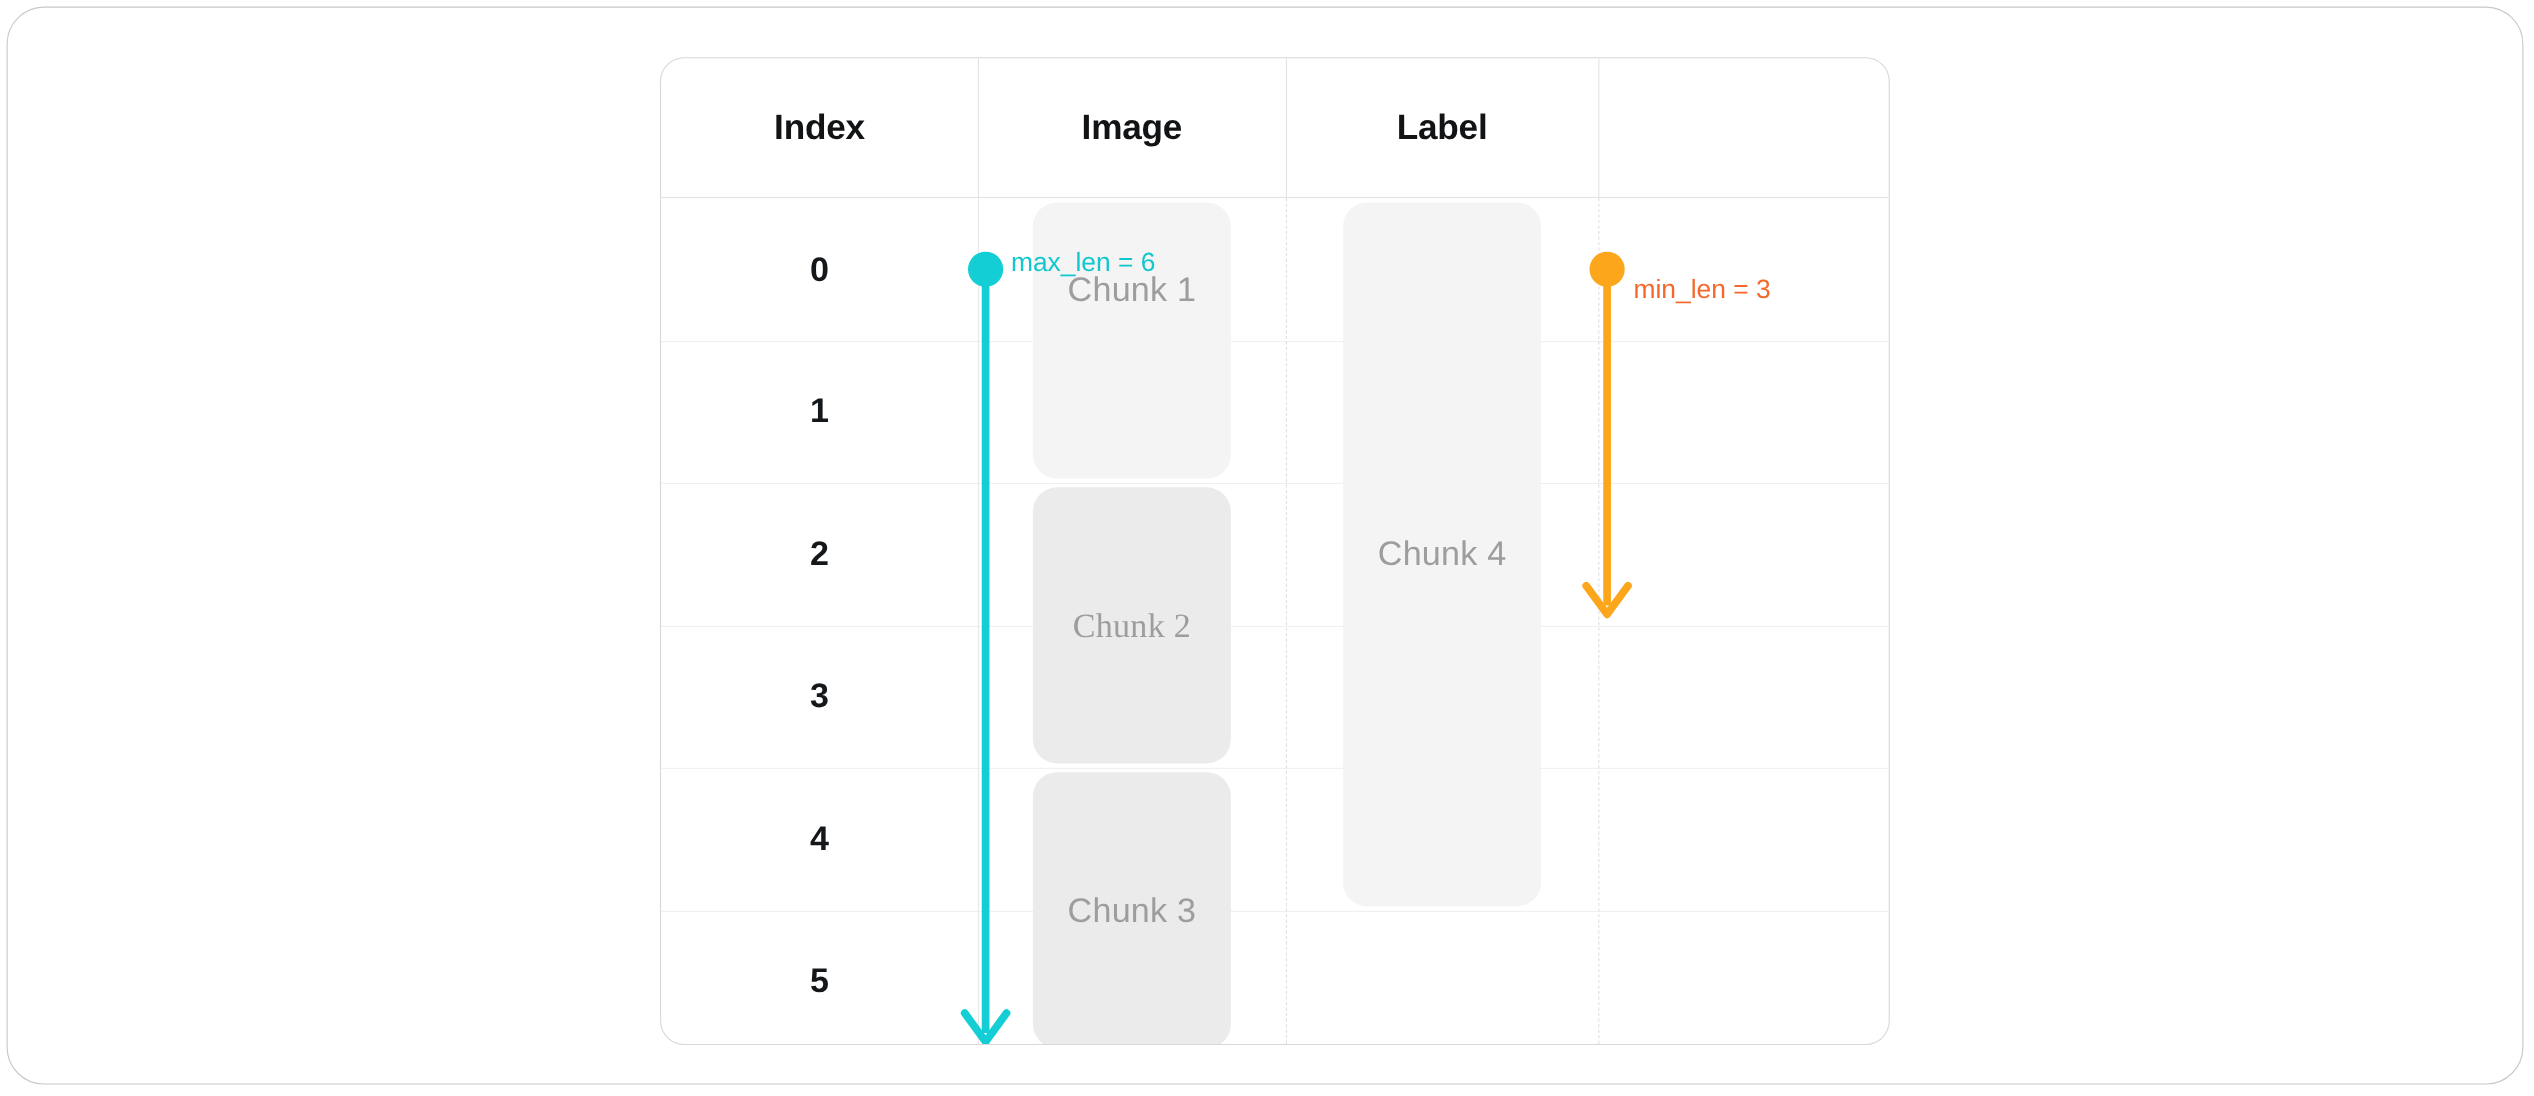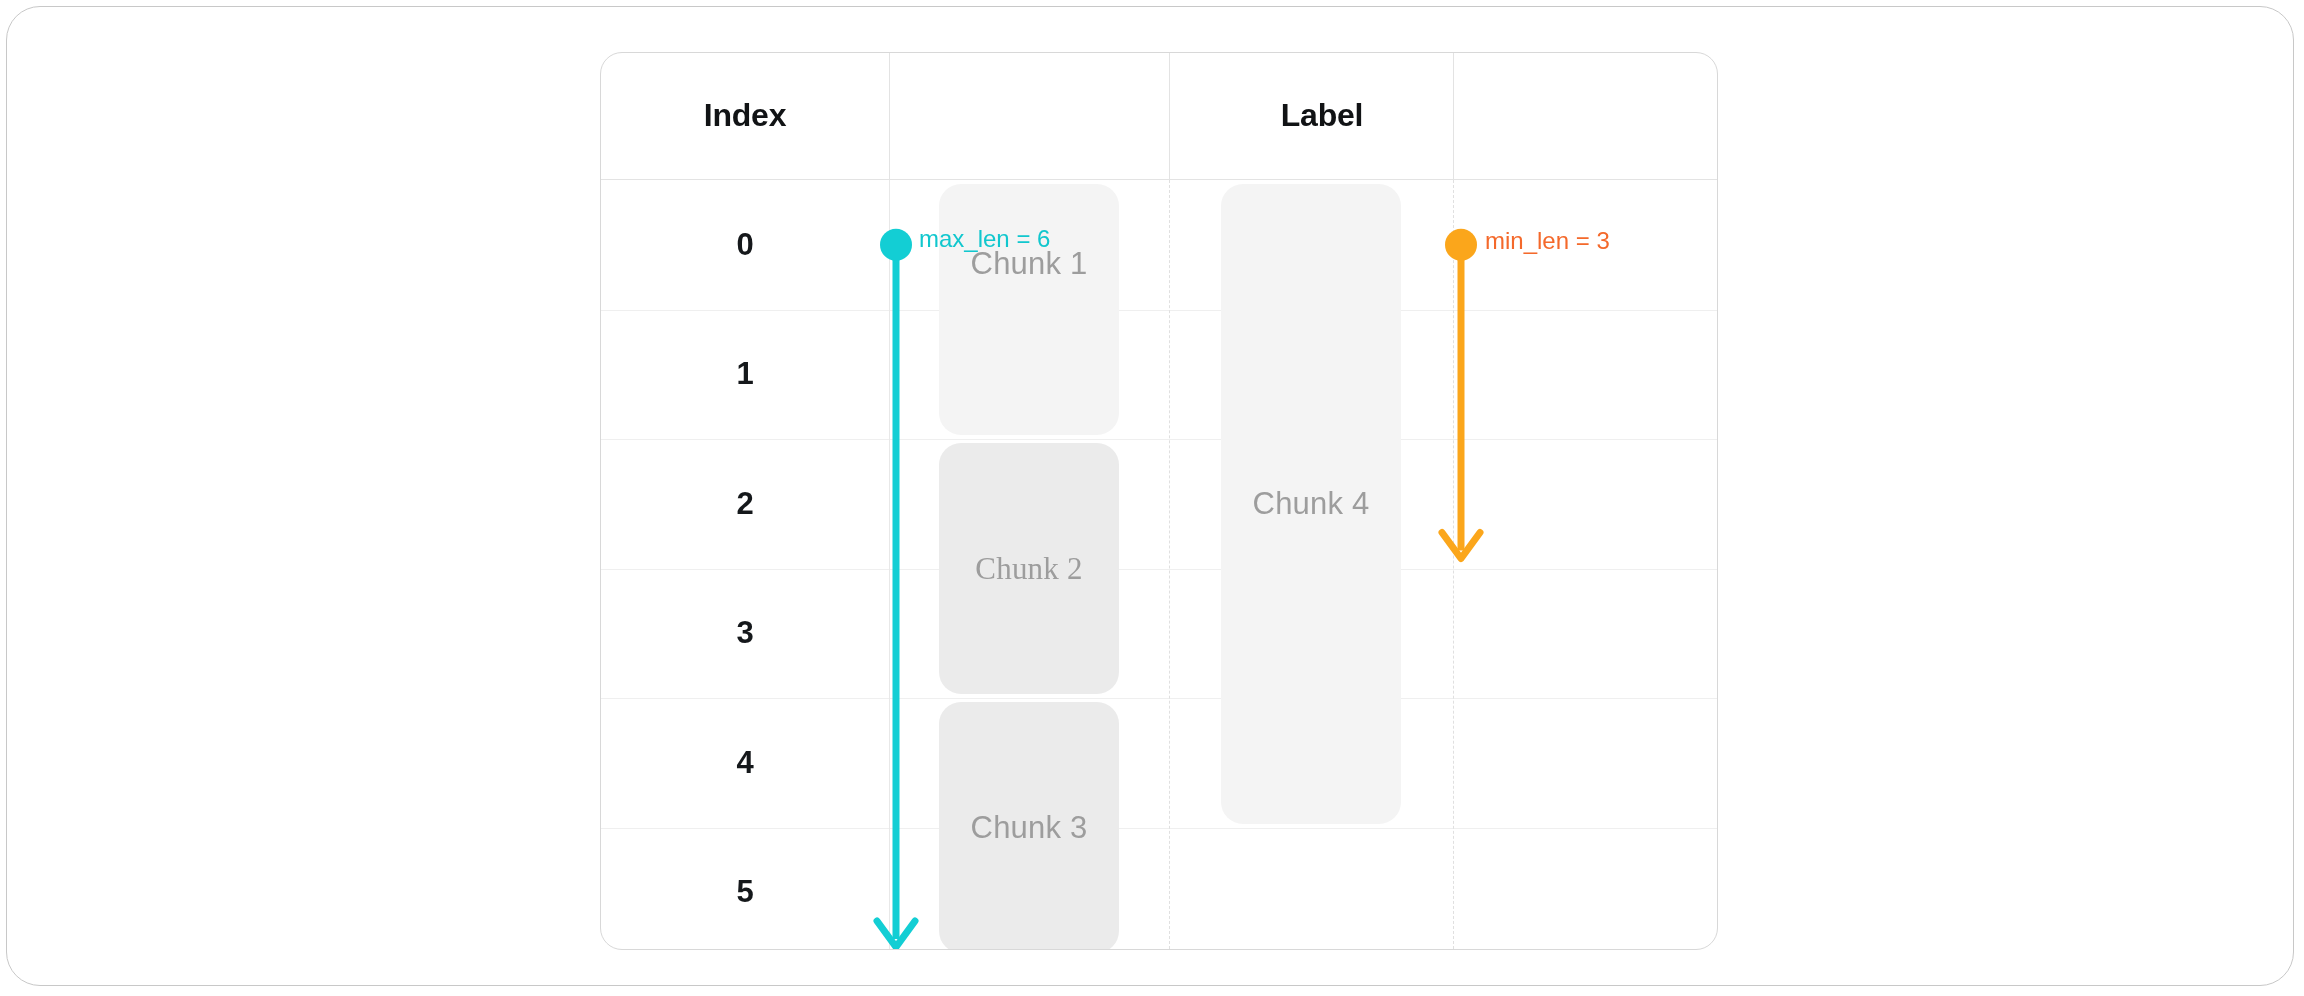--- a/index.html
+++ b/index.html
@@ -166,6 +166,7 @@
     <div class="vline-dashed" style="left:852px"></div>
 
     <div class="col-header" style="left:0px;   width:288px;">Index</div>
+    <div class="col-header" style="left:288px; width:280px;">Image</div>
     <div class="col-header" style="left:568px; width:284px;padding-left:11px;">Label</div>
 
     <div class="index-cell" style="top:161.5px">0</div>

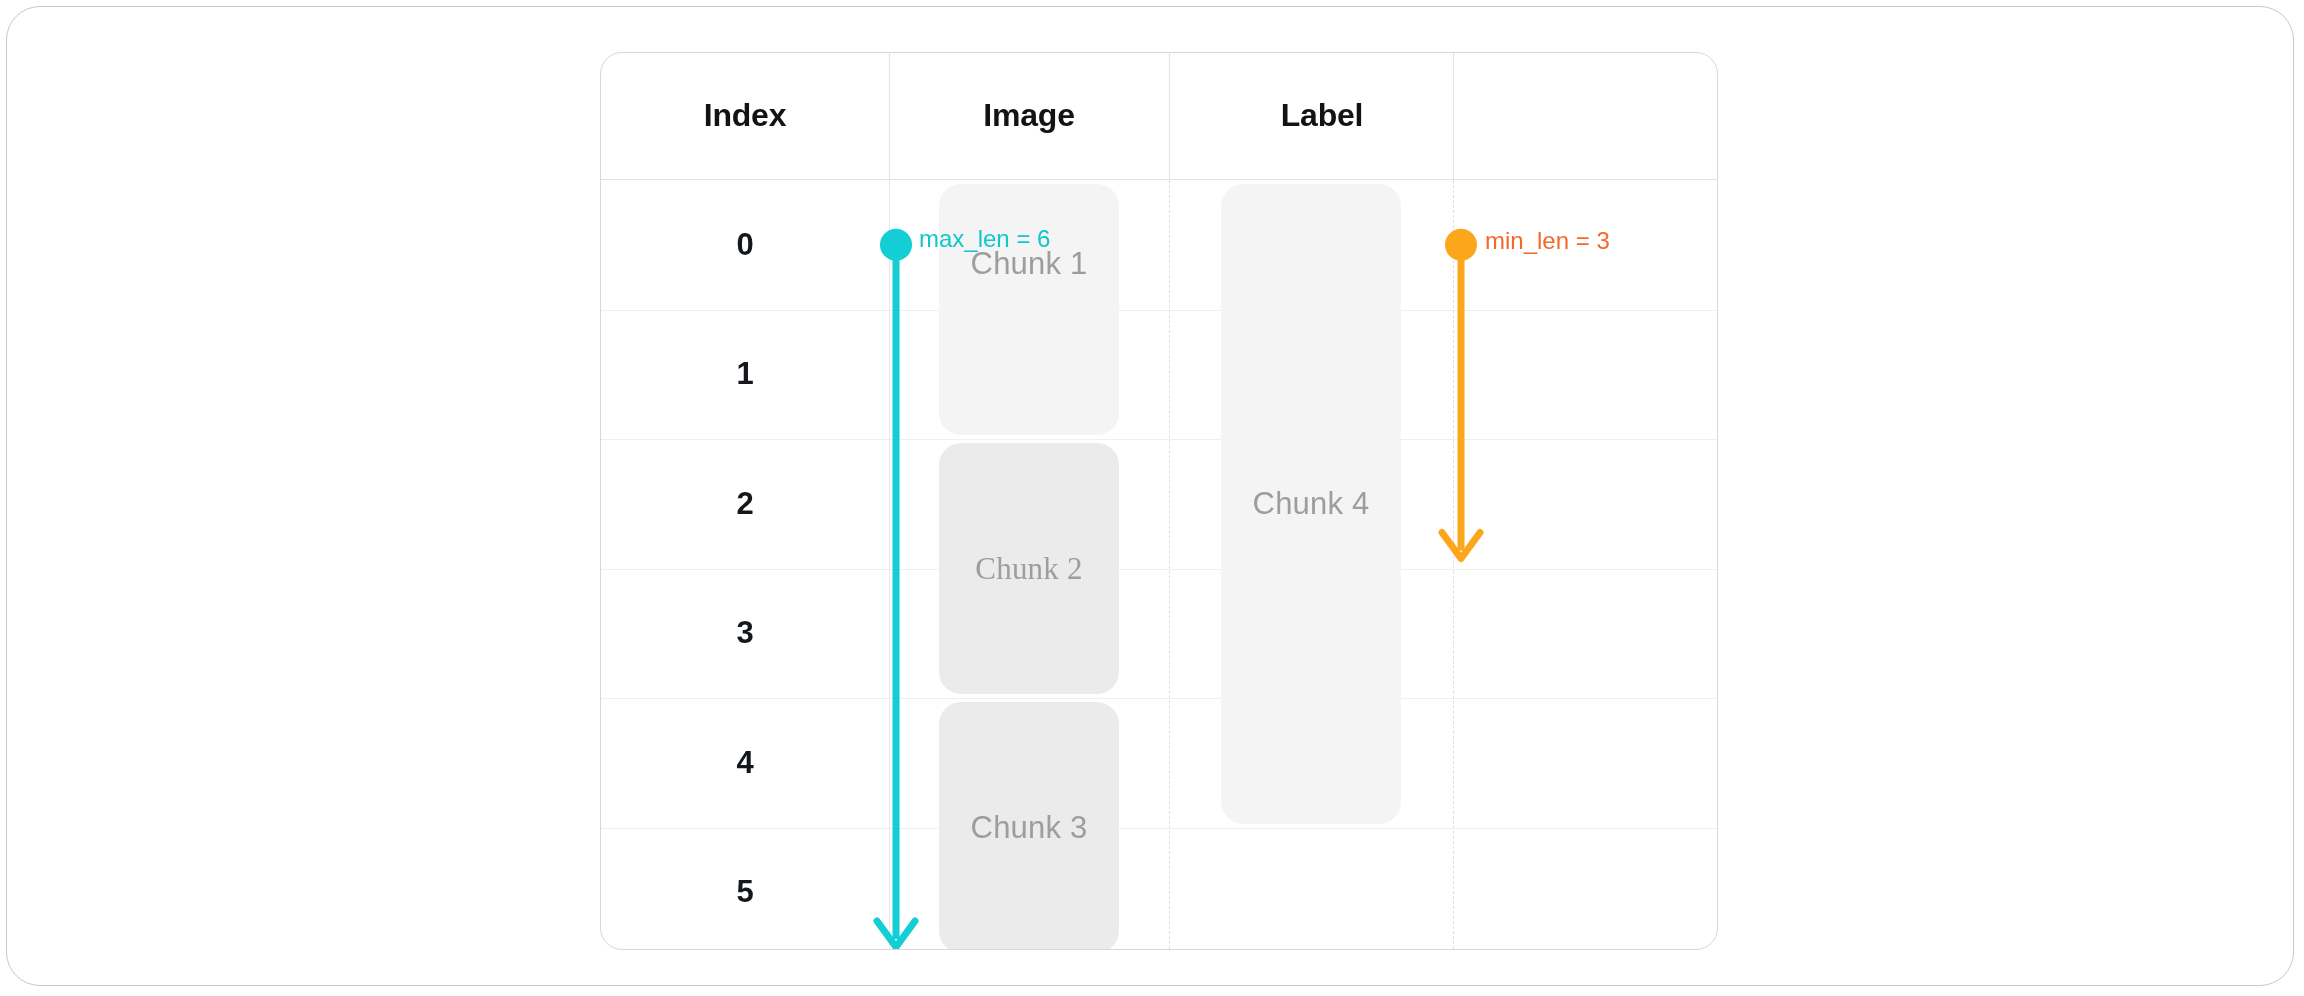--- a/index.html
+++ b/index.html
@@ -167,7 +167,7 @@
 
     <div class="col-header" style="left:0px;   width:288px;">Index</div>
     <div class="col-header" style="left:288px; width:280px;">Image</div>
-    <div class="col-header" style="left:568px; width:284px;padding-left:11px;">Label</div>
+    <div class="col-header" style="left:568px; width:284px;">Label</div>
 
     <div class="index-cell" style="top:161.5px">0</div>
     <div class="index-cell" style="top:291px">1</div>

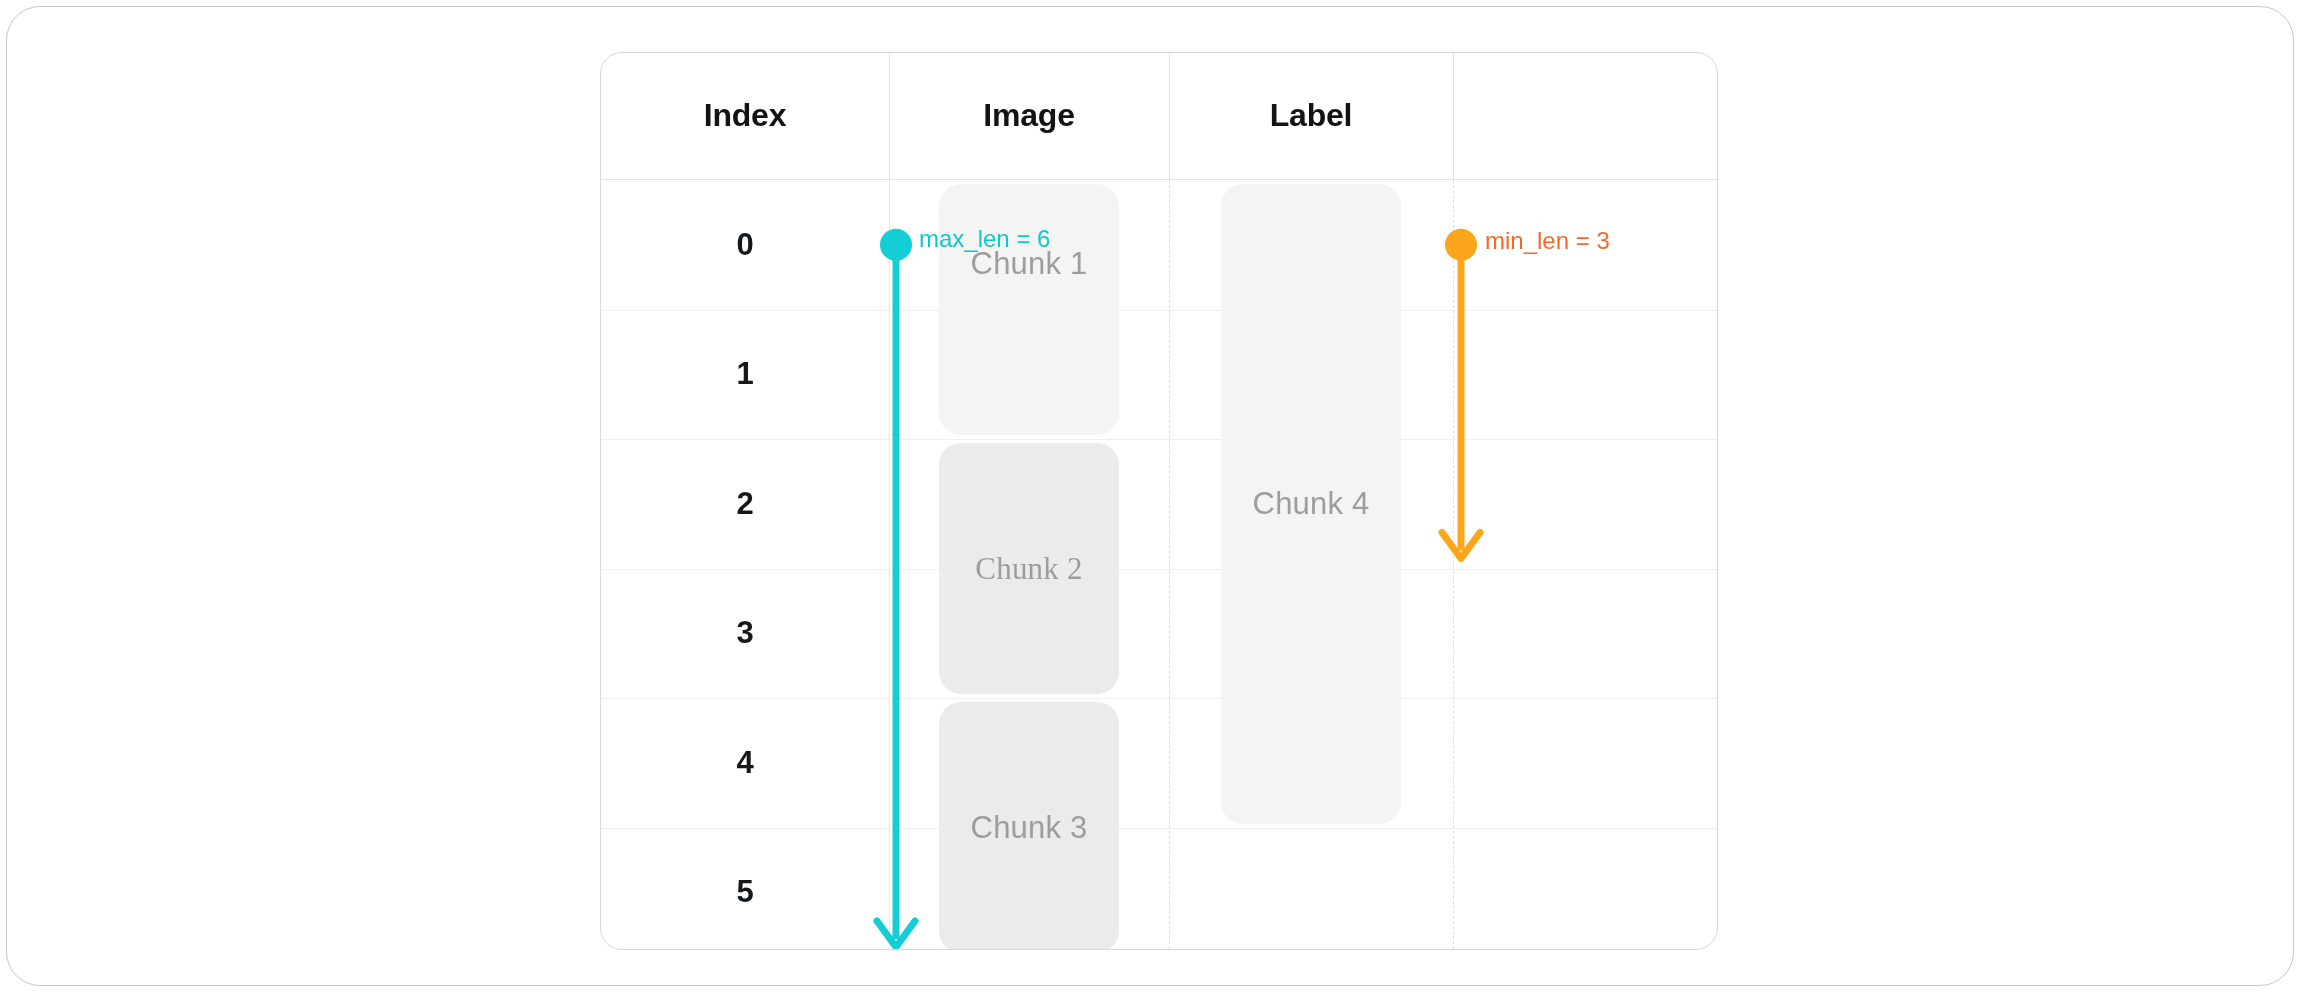--- a/index.html
+++ b/index.html
@@ -140,7 +140,7 @@
     white-space: nowrap;
   }
   .ann-cyan  { color: #11C7CE; }
-  .ann-orange{ color: #F4692B; }
+  .ann-orange{ color: #F4692B; margin-top: 23px; }
 </style>
 </head>
 <body>

